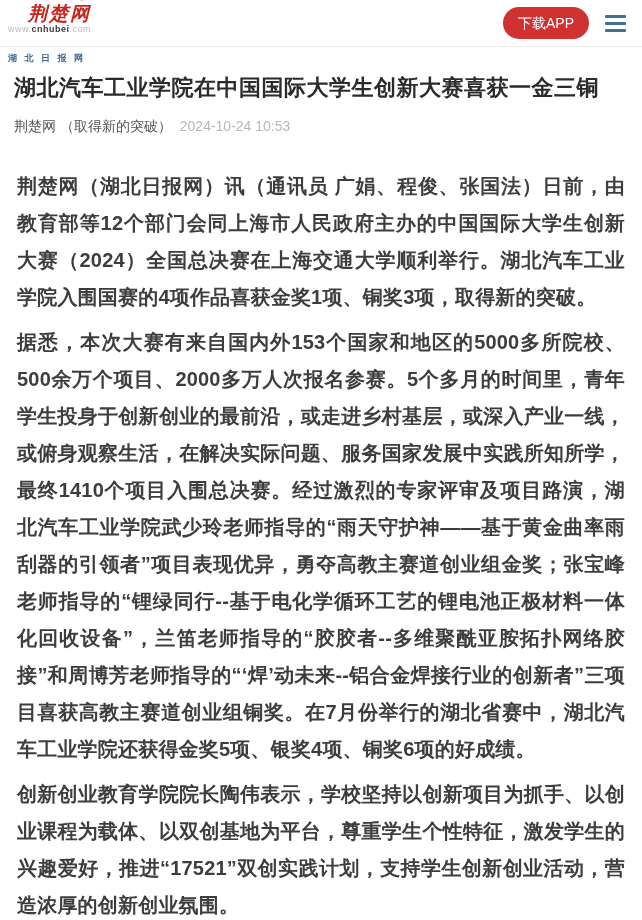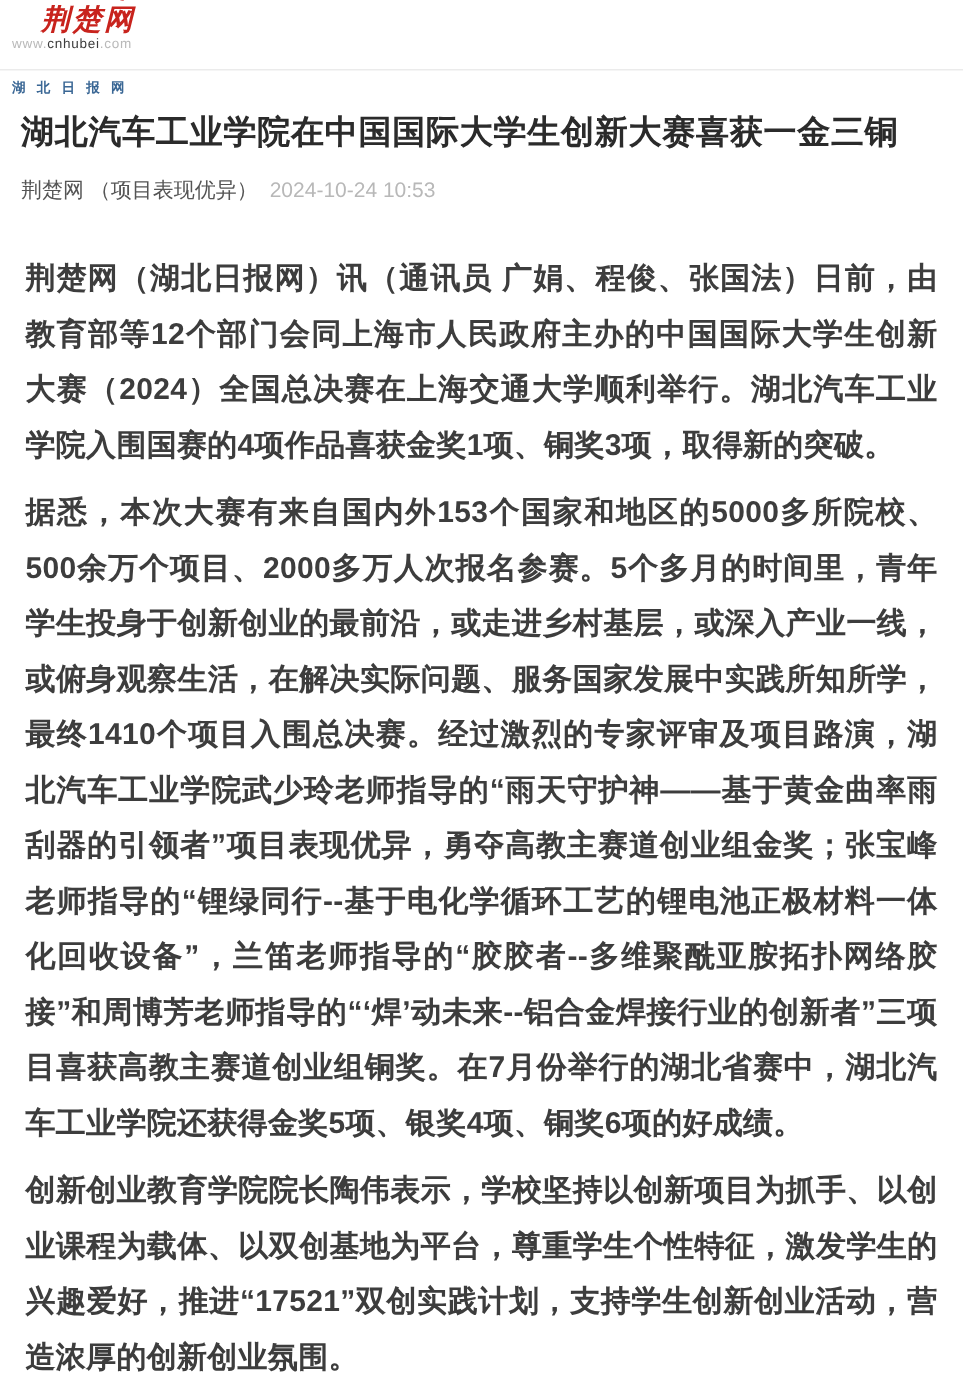--- a/index.html
+++ b/index.html
@@ -38,7 +38,7 @@
     margin-top: 2px;
     letter-spacing: 0.5px;
   }
-  .logo-domain .core { color: #3c3c3c; font-weight: 400; }
+  .logo-domain .core { color: #3c3c3c; font-weight: 700; }
   .logo-site {
     font-size: 9px;
     color: #3a6795;

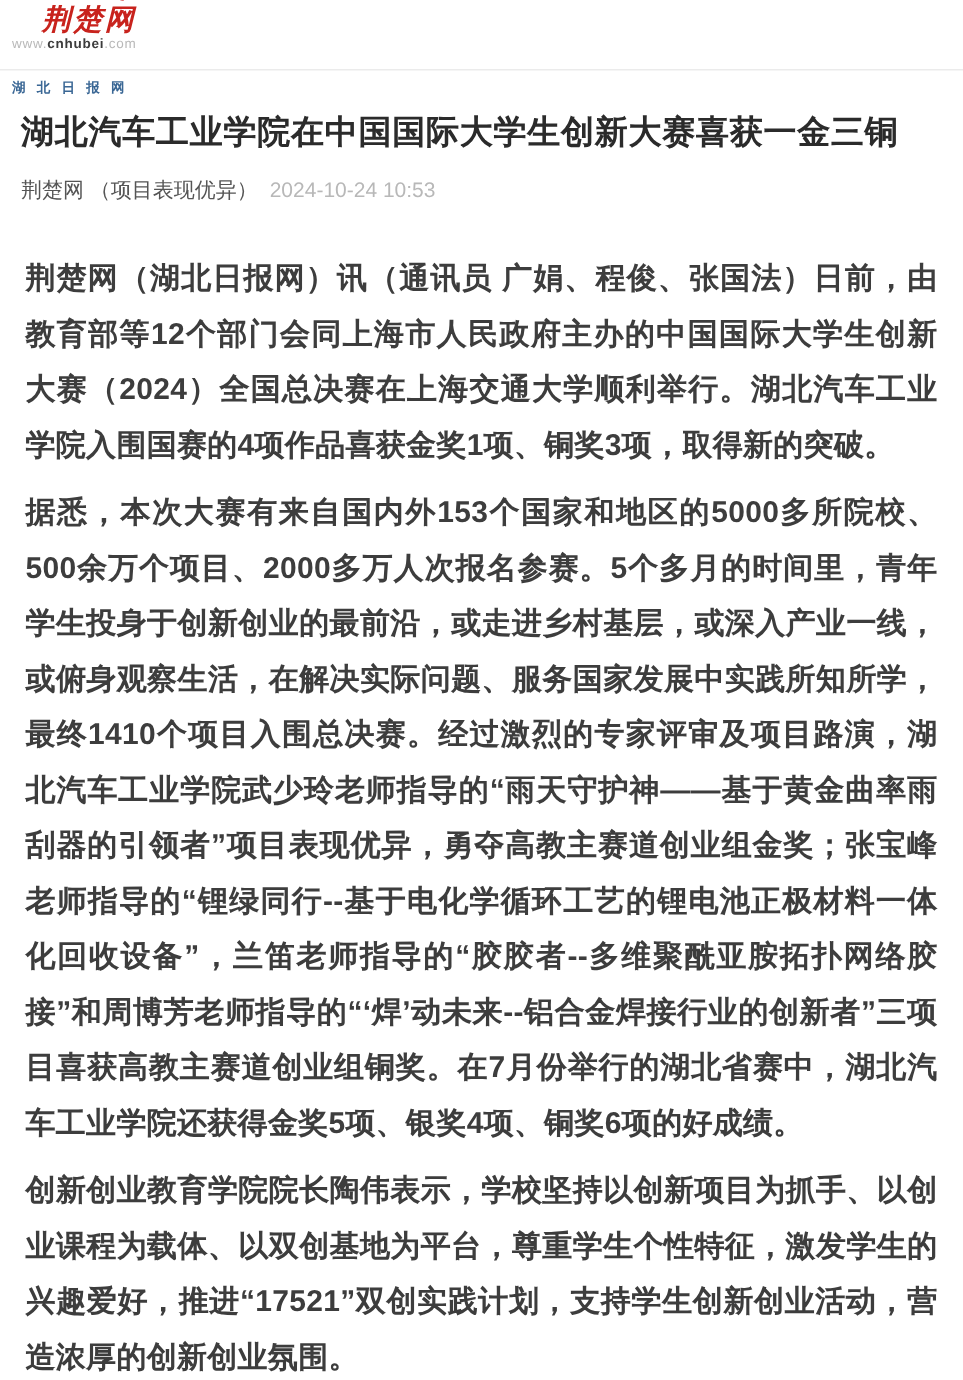--- a/index.html
+++ b/index.html
@@ -118,6 +118,14 @@
     <div class="logo-site">湖北日报网</div>
   </div>
 
+  <div class="header-right">
+    <button class="dl-btn">下载APP</button>
+    <div class="hamburger">
+      <i></i>
+        <i></i>
+        <i></i>
+    </div>
+  </div>
 </header>
 
 <main class="article">

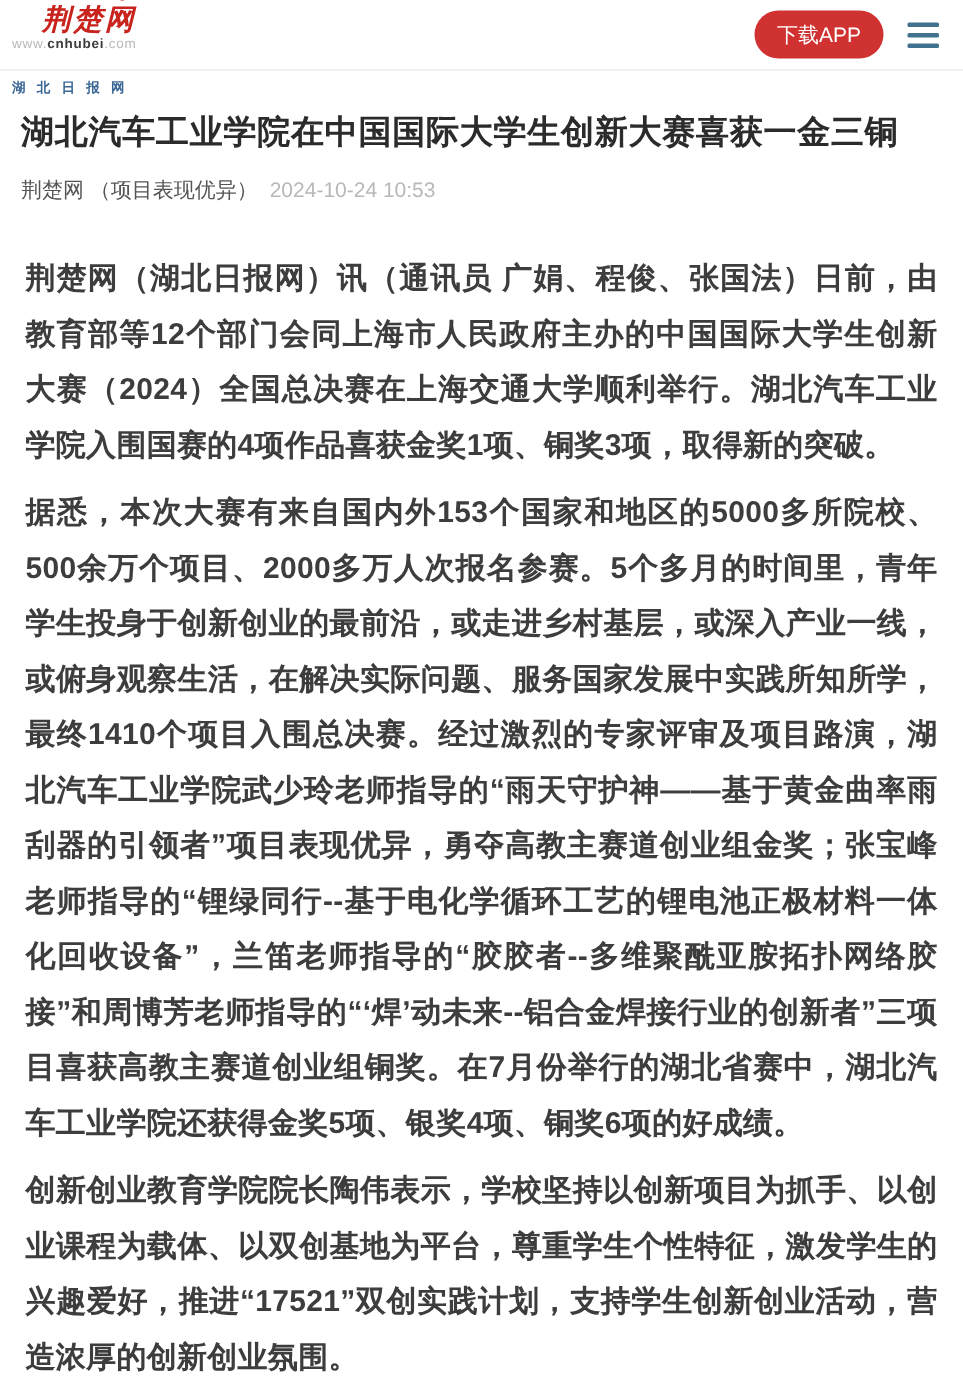--- a/index.html
+++ b/index.html
@@ -132,7 +132,7 @@
   <h1 class="article-title">湖北汽车工业学院在中国国际大学生创新大赛喜获一金三铜</h1>
 
   <div class="byline">
-    <span class="source">荆楚网 （项目表现优异）</span>
+    <span class="source">荆楚网 （取得新的突破）</span>
     <span class="pub-time">2024-10-24 10:53</span>
   </div>
 

